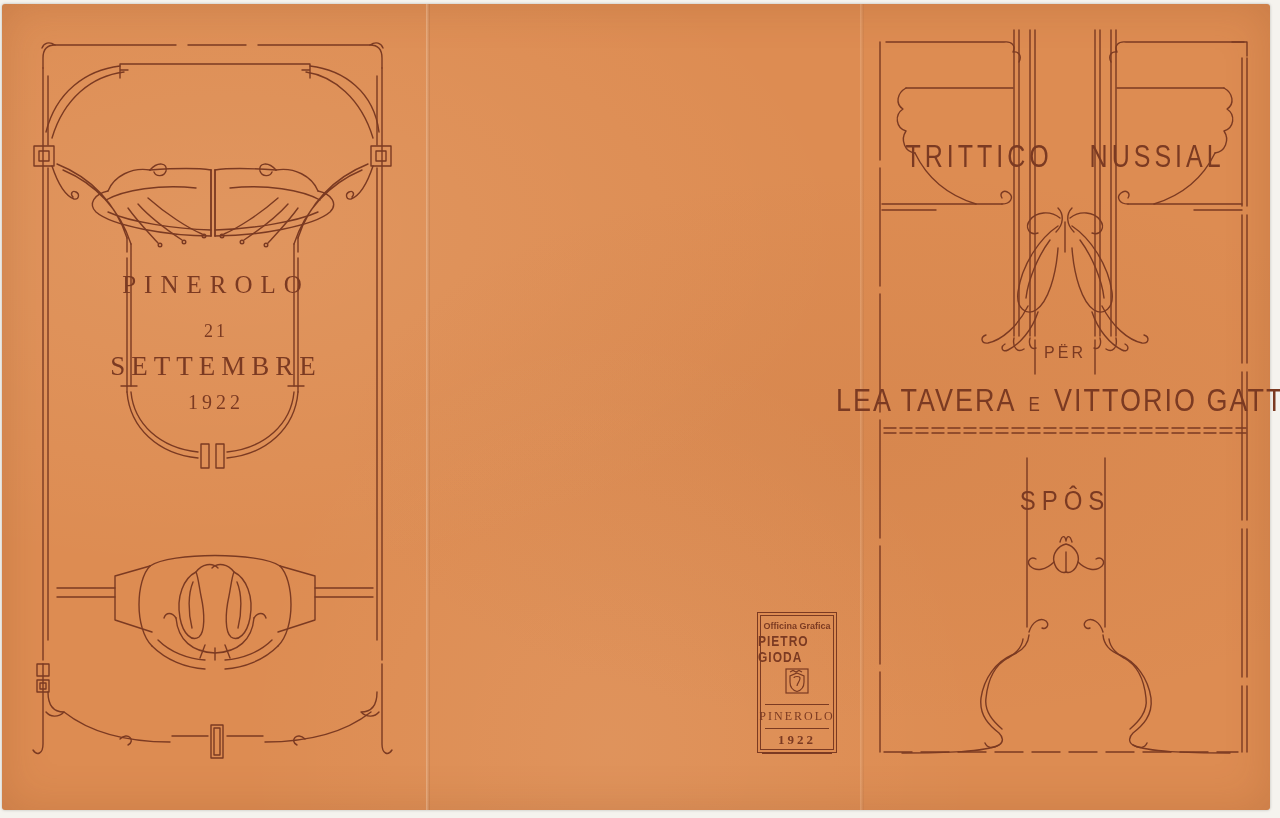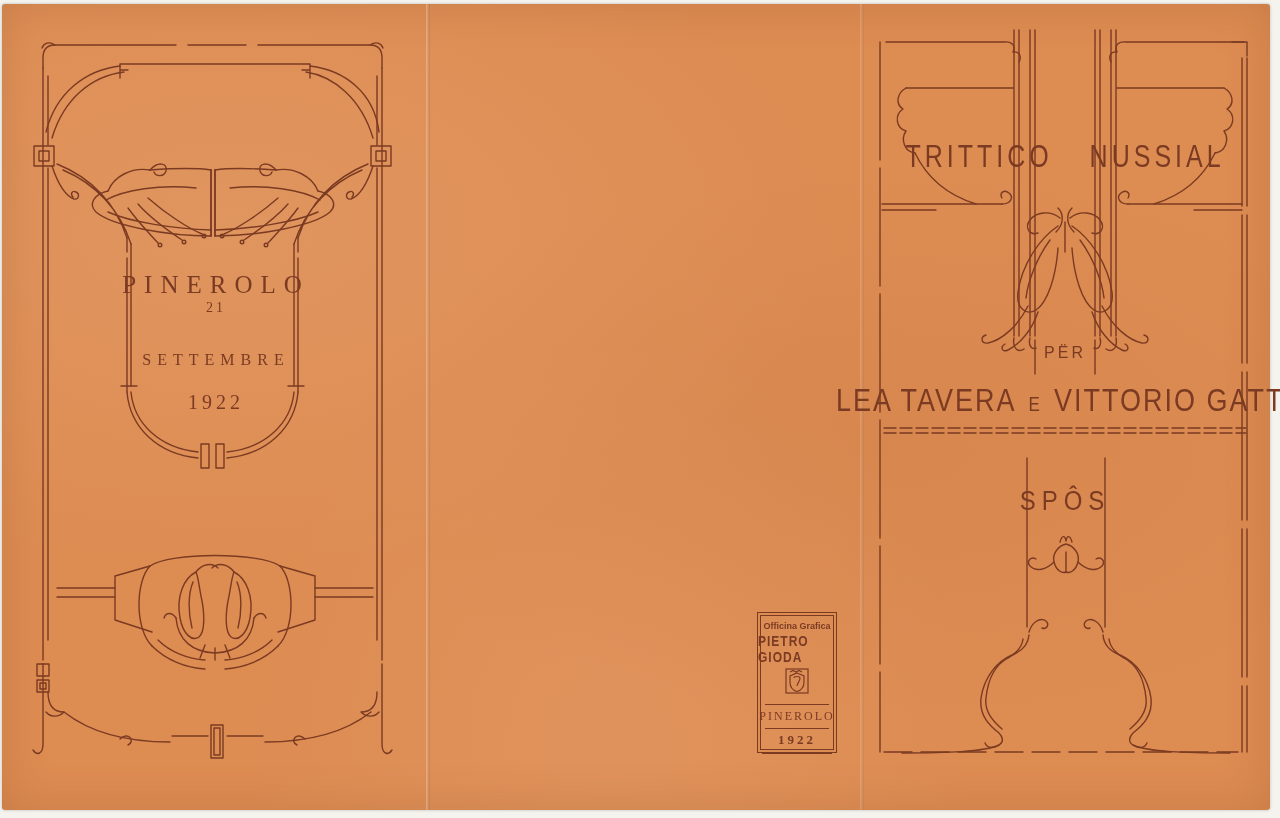--- a/index.html
+++ b/index.html
@@ -27,7 +27,7 @@
   .ctrR{left:1065px;transform:translateX(-50%);}
   .serif{font-family:"Liberation Serif", serif;}
   .t-city{top:271px;font-size:25px;letter-spacing:8px;}
-  .t-day{top:300px;font-size:14px;letter-spacing:3px;}
+  .t-day{top:321px;font-size:18px;letter-spacing:3px;}
   .t-month{top:351px;font-size:16px;letter-spacing:6px;}
   .t-year{top:391px;font-size:20px;letter-spacing:4px;}
   .t-title{top:139px;font-size:25px;letter-spacing:4px;word-spacing:26px;transform:translateX(-50%) scaleY(1.22);transform-origin:top center;}

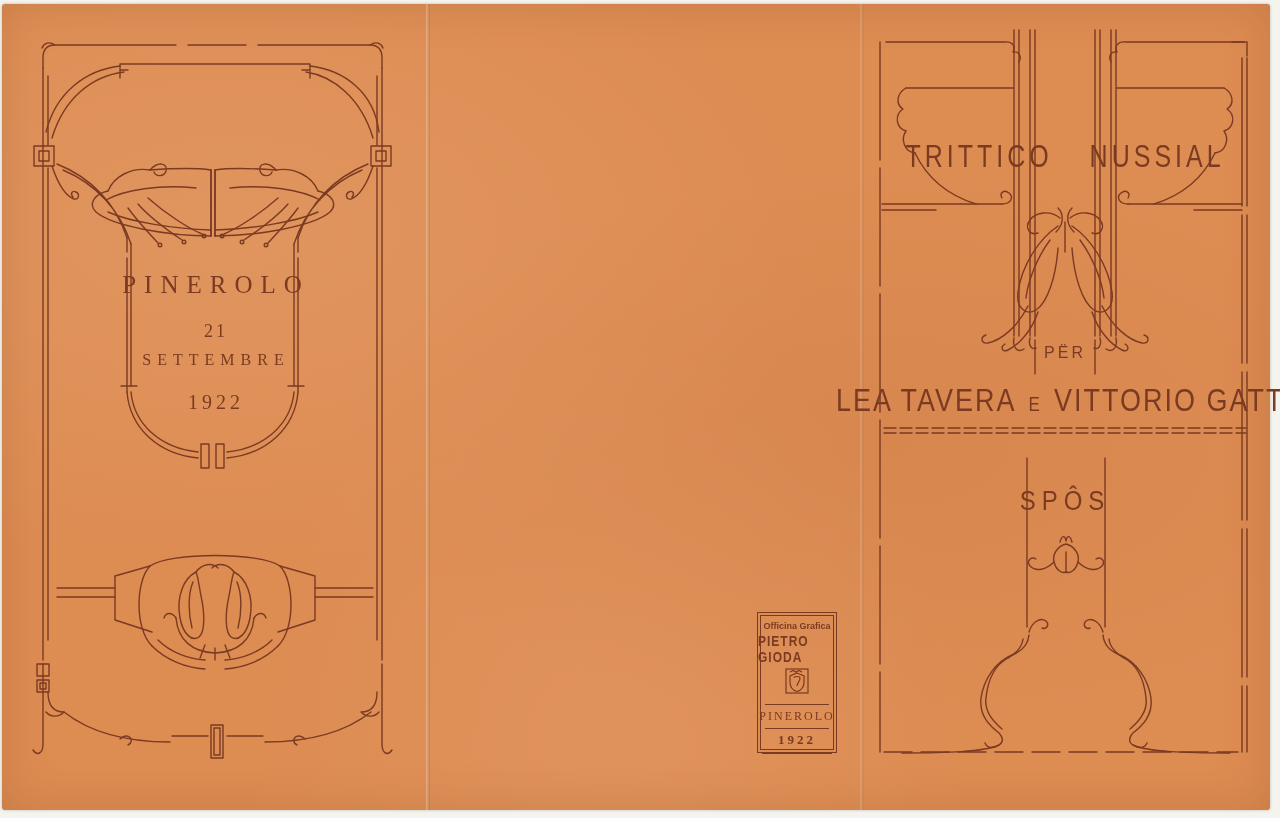--- a/index.html
+++ b/index.html
@@ -28,7 +28,7 @@
   .serif{font-family:"Liberation Serif", serif;}
   .t-city{top:271px;font-size:25px;letter-spacing:8px;}
   .t-day{top:321px;font-size:18px;letter-spacing:3px;}
-  .t-month{top:351px;font-size:16px;letter-spacing:6px;}
+  .t-month{top:351px;font-size:27px;letter-spacing:6px;}
   .t-year{top:391px;font-size:20px;letter-spacing:4px;}
   .t-title{top:139px;font-size:25px;letter-spacing:4px;word-spacing:26px;transform:translateX(-50%) scaleY(1.22);transform-origin:top center;}
   .t-per{top:344px;font-size:16px;letter-spacing:3px;}

